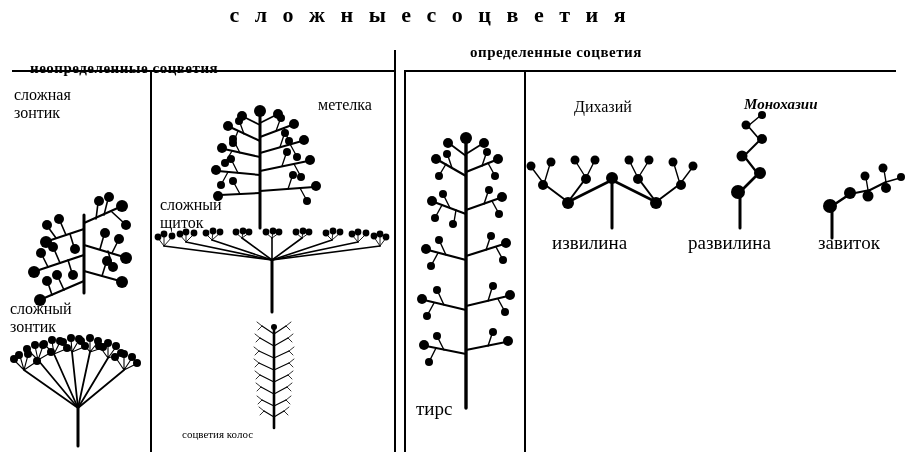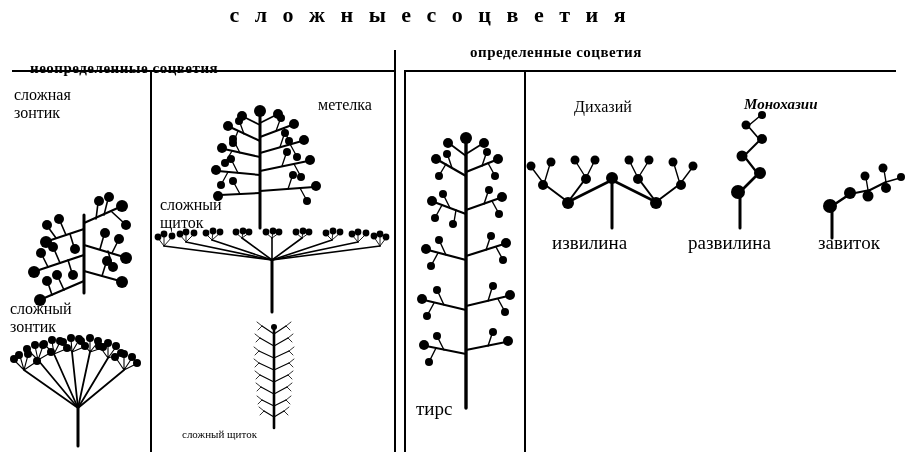--- a/index.html
+++ b/index.html
@@ -349,7 +349,7 @@
     </g>
     <circle cx="30" cy="5" r="3"></circle>
   </svg>
-  <div class="abs lbl lbl-tiny" style="top:428px; left:182px;">сложный щиток</div>
+  <div class="abs lbl lbl-tiny" style="top:428px; left:182px;">соцветия колос</div>
 
   <svg class="abs" style="top:110px; left:404px;" width="120" height="300" viewBox="0 0 120 300">
     <path class="stem" stroke-width="3.4" d="M62 298 L62 30"></path>

